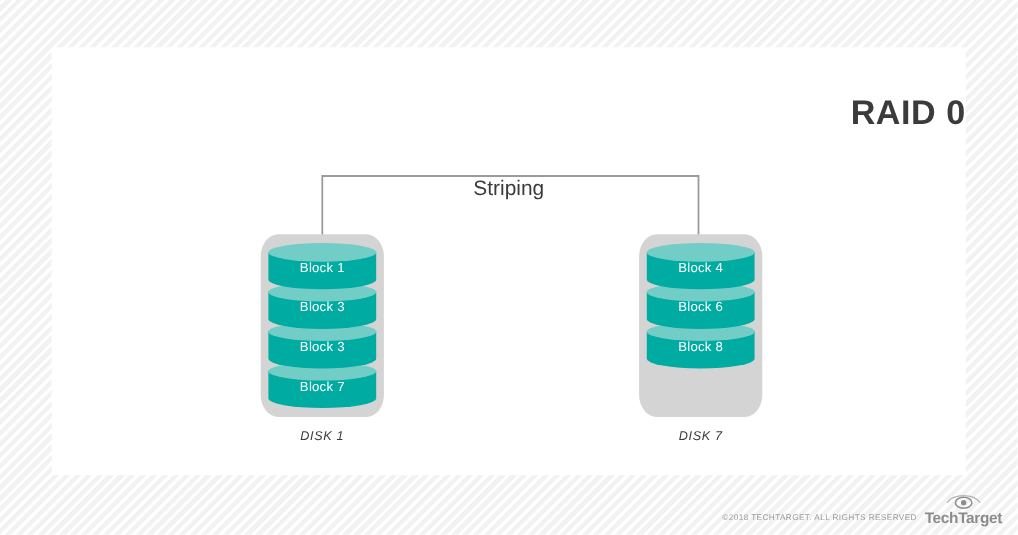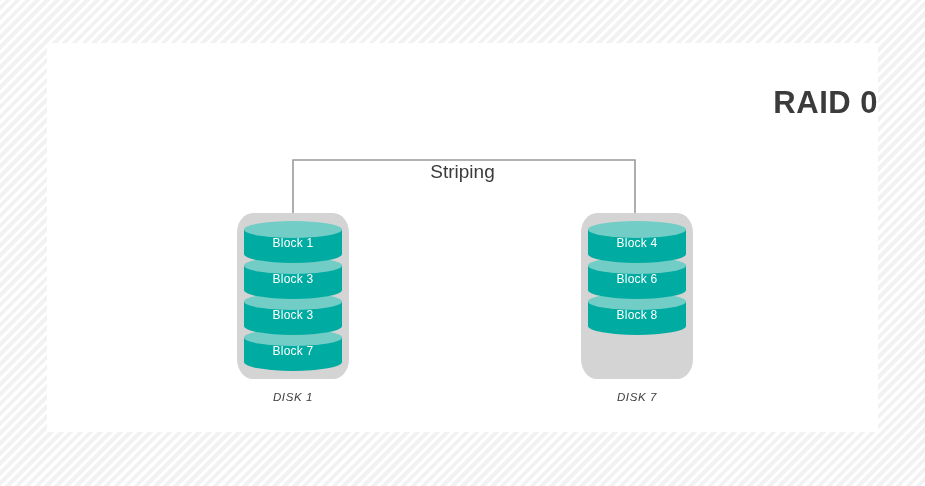--- a/index.html
+++ b/index.html
@@ -251,6 +251,19 @@
 
   </div>
 
+  <div class="footer">
+    <div class="copyright">©2018 TECHTARGET. ALL RIGHTS RESERVED</div>
+    <div class="brand">
+      <div class="brand-mark">
+        <svg width="34" height="15" viewBox="0 0 34 15">
+          <path d="M2 9 C 8 0.5, 26 0.5, 32 9" fill="none" stroke="#b5b5b5" stroke-width="1.2"></path>
+          <ellipse cx="17" cy="9" rx="7.5" ry="5" fill="none" stroke="#8c8c8c" stroke-width="1.4"></ellipse>
+          <circle cx="17" cy="9" r="2.4" fill="#8c8c8c"></circle>
+        </svg>
+      </div>
+      <div class="brand-name">TechTarget</div>
+    </div>
+  </div>
 </div>
 
 </body></html>

